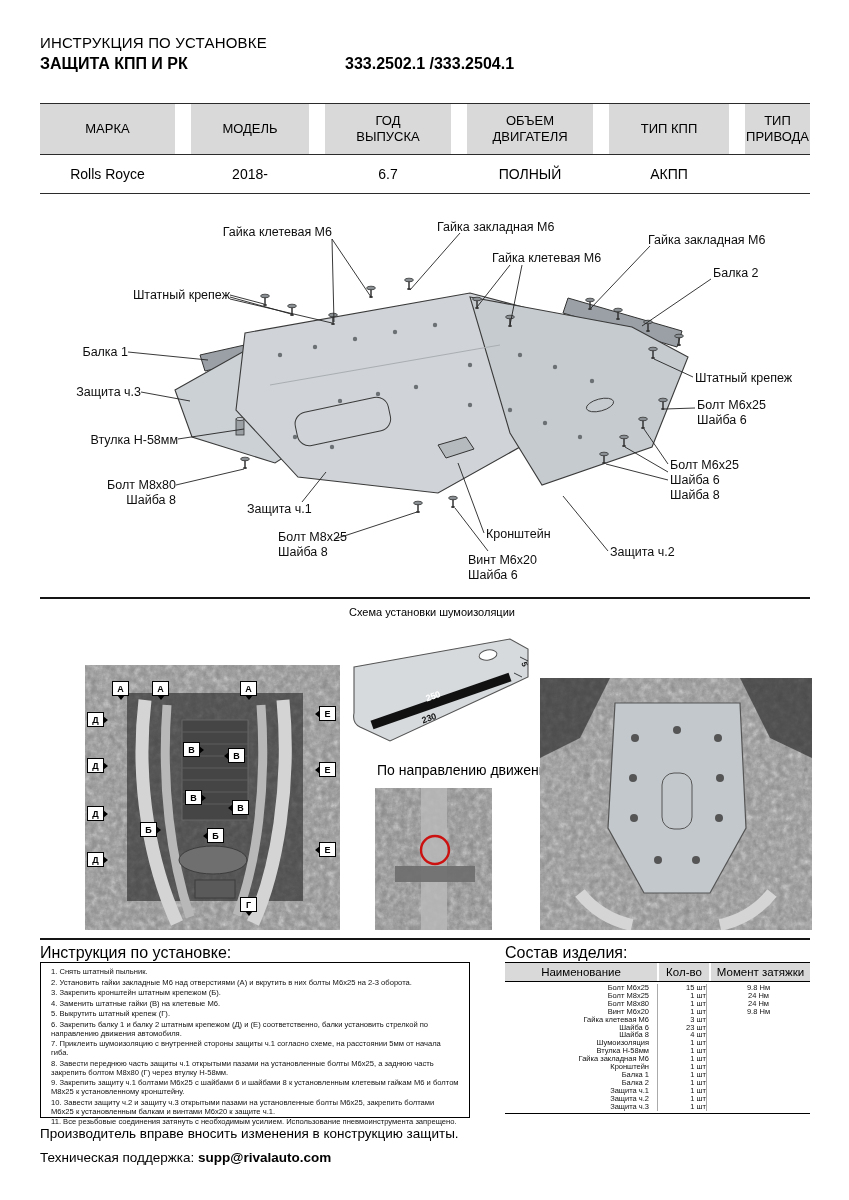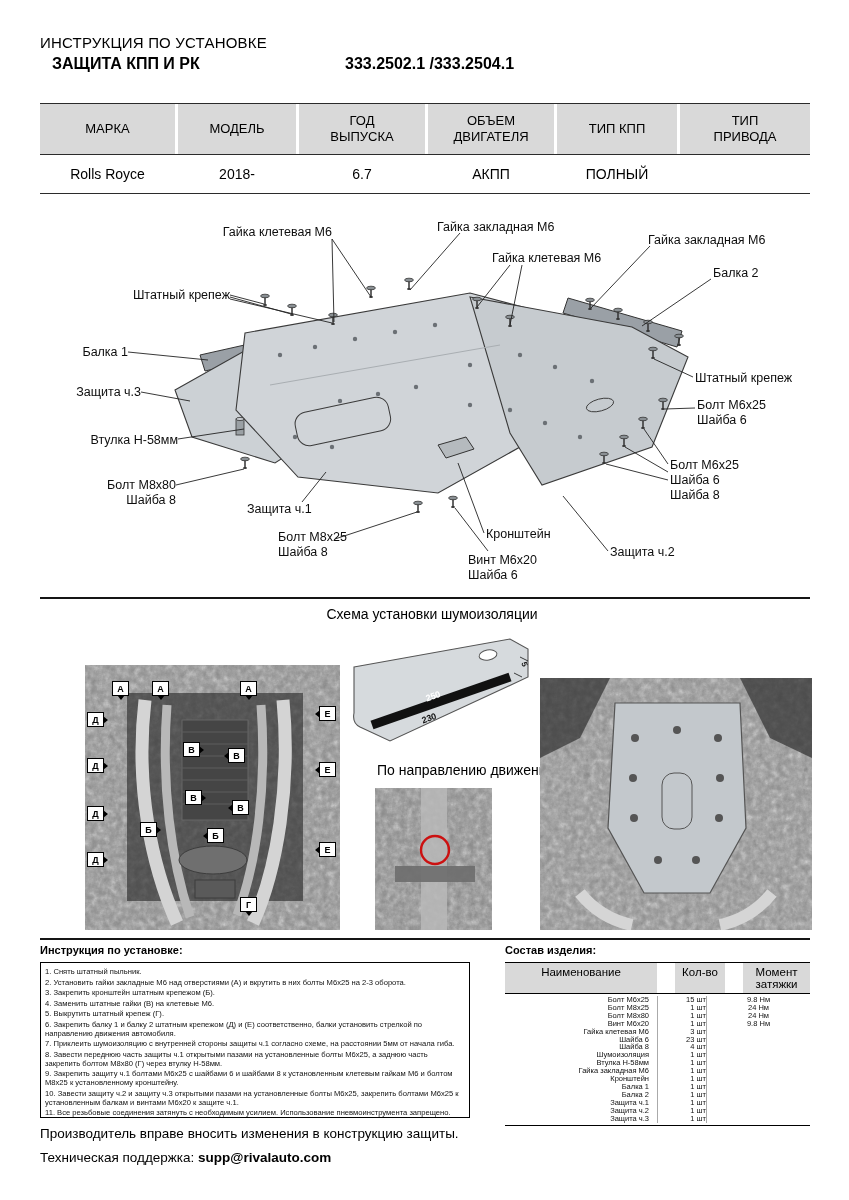--- a/index.html
+++ b/index.html
@@ -76,7 +76,7 @@
 <div class="page">
 
   <div class="abs doc-title" style="left:40px;top:34px">ИНСТРУКЦИЯ ПО УСТАНОВКЕ</div>
-  <div class="abs doc-subtitle" style="left:52px;top:55px">ЗАЩИТА КПП И РК</div>
+  <div class="abs doc-subtitle" style="left:40px;top:55px">ЗАЩИТА КПП И РК</div>
   <div class="abs part-numbers" style="left:345px;top:55px">333.2502.1 /333.2504.1</div>
 
   <div class="vtable">

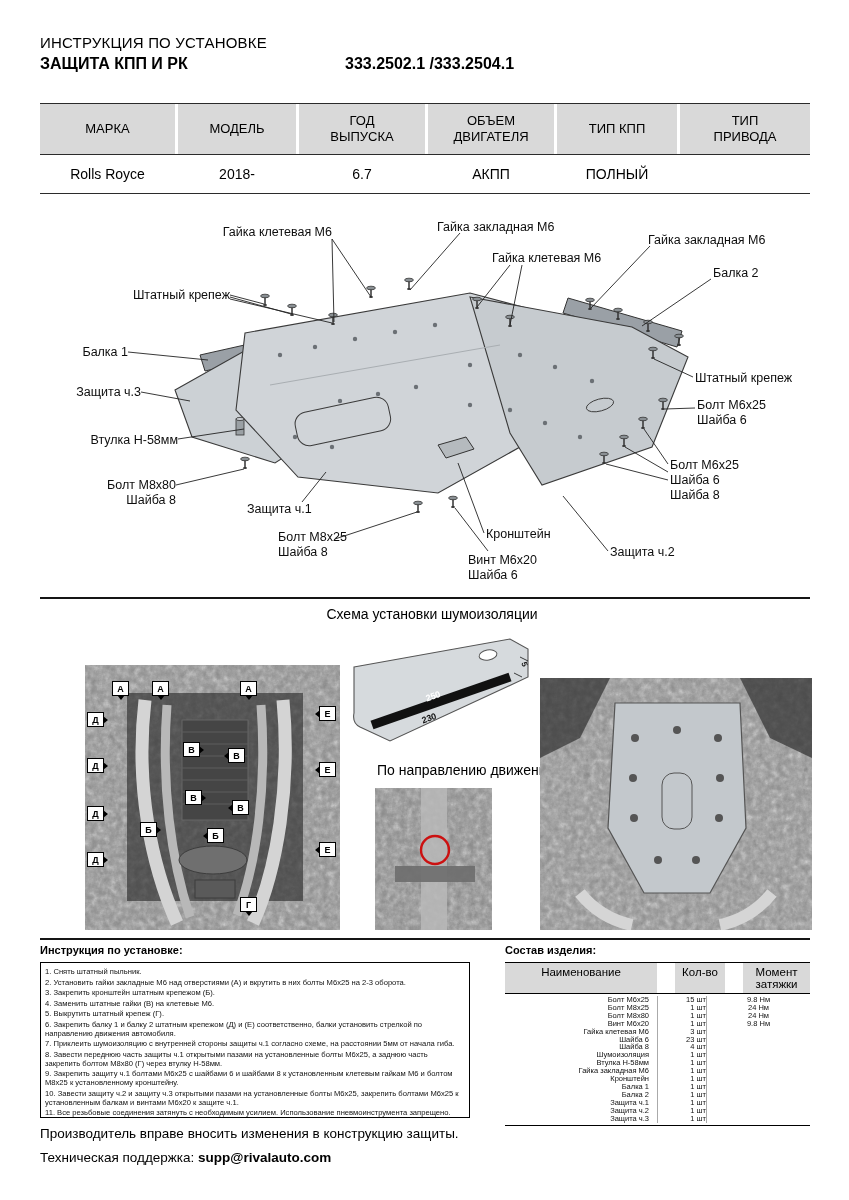--- a/index.html
+++ b/index.html
@@ -12,7 +12,7 @@
   .part-numbers{font-size:16px;font-weight:bold;}
   
   .vtable{position:absolute;left:40px;top:103px;width:770px;border-top:1.4px solid #2b2b2b;border-bottom:1.4px solid #2b2b2b;}
-  .vhead,.vrow{display:grid;grid-template-columns:135px 118px 126px 126px 120px 1fr;column-gap:3px;}
+  .vhead,.vrow{display:grid;grid-template-columns:135px 118px 126px 126px 120px 1fr;column-gap:16px;}
   .vhead{border-bottom:1.4px solid #2b2b2b;}
   .vh{background:#d9d9d9;height:50px;display:flex;align-items:center;justify-content:center;
       font-size:13px;text-align:center;white-space:pre-line;line-height:1.25;}

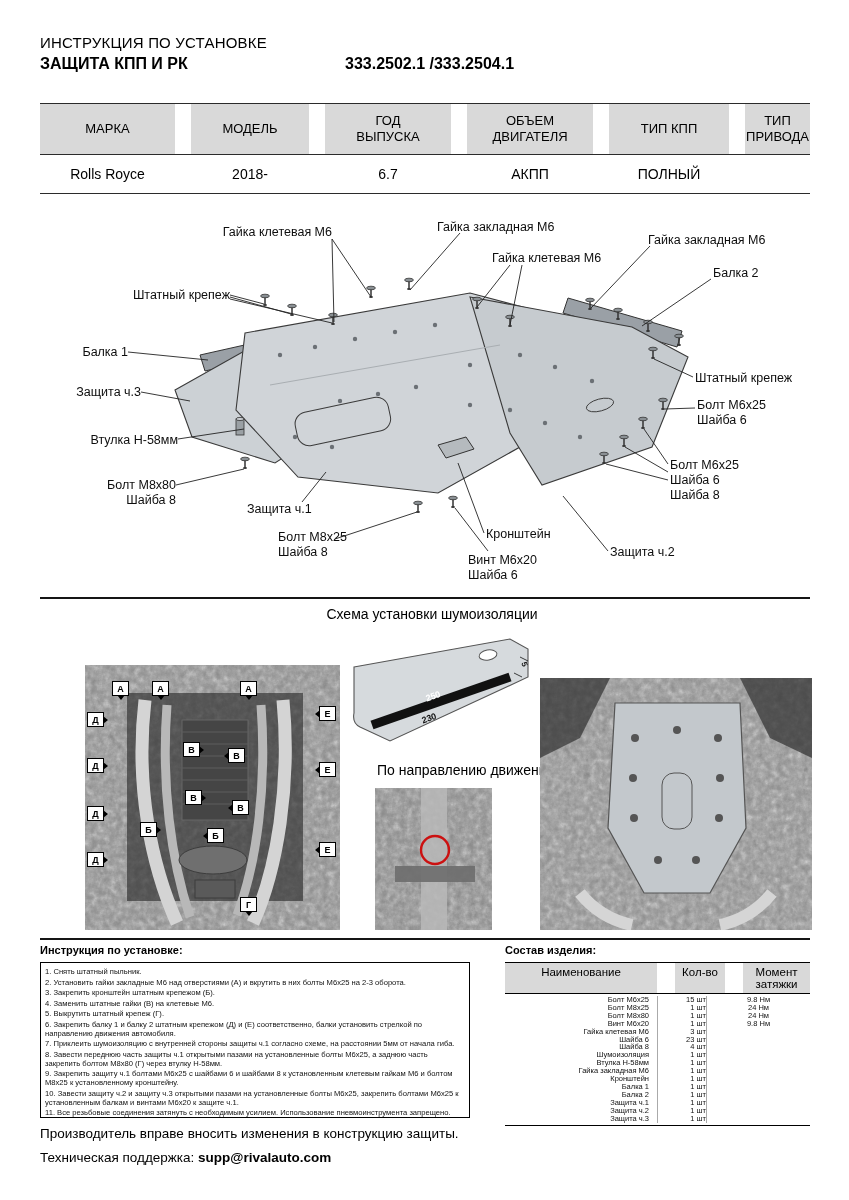--- a/index.html
+++ b/index.html
@@ -95,8 +95,8 @@
         <div class="vc">Rolls Royce</div>
         <div class="vc">2018-</div>
         <div class="vc">6.7</div>
+        <div class="vc">ПОЛНЫЙ</div>
         <div class="vc">АКПП</div>
-        <div class="vc">ПОЛНЫЙ</div>
       </div>
   </div>
 

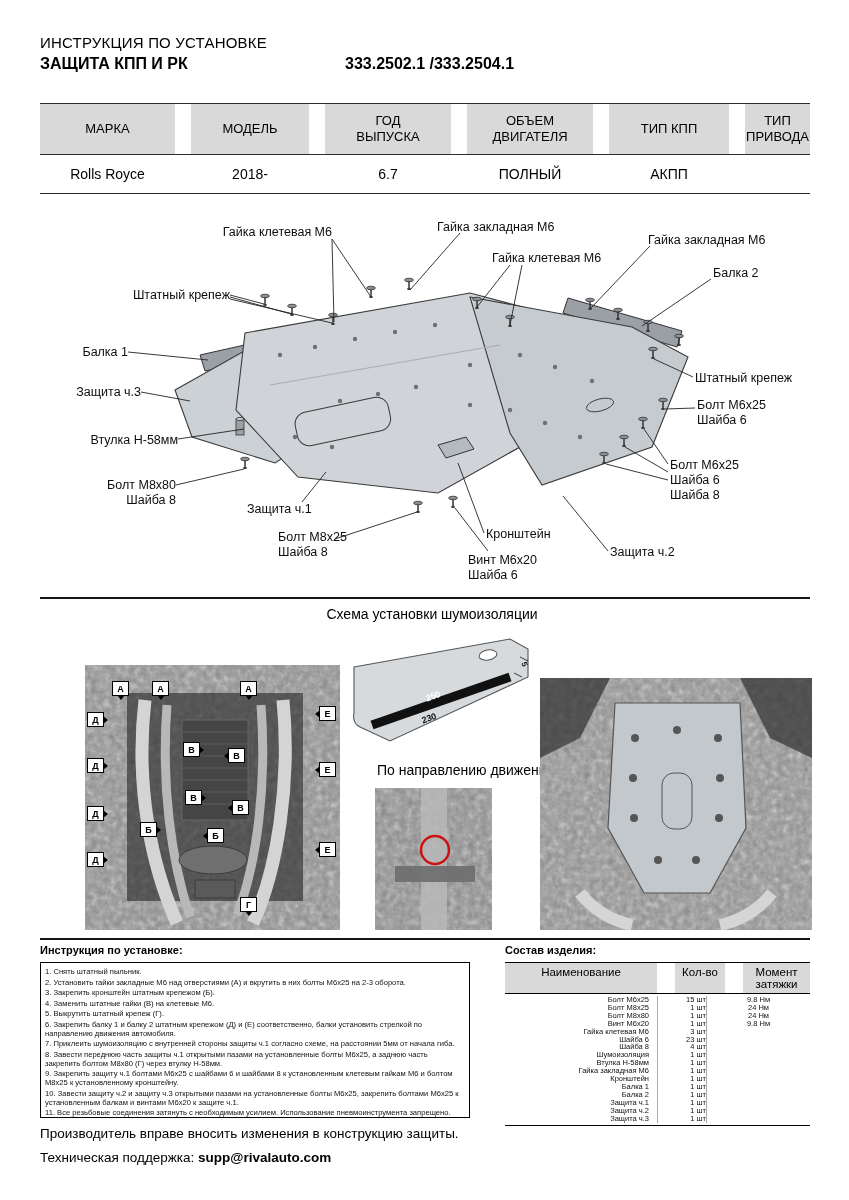--- a/index.html
+++ b/index.html
@@ -23,7 +23,7 @@
   .r{text-align:right;}
   
   .divider{position:absolute;left:40px;width:770px;height:2.4px;background:#151515;}
-  .section-title{position:absolute;left:15px;right:0;text-align:center;font-size:14px;}
+  .section-title{position:absolute;left:15px;right:0;text-align:center;font-size:11px;}
   .direction-label{position:absolute;font-size:14px;}
   .photo{position:absolute;overflow:hidden;}
   .marker{position:absolute;width:15px;height:13px;background:#fff;border:1.3px solid #000;

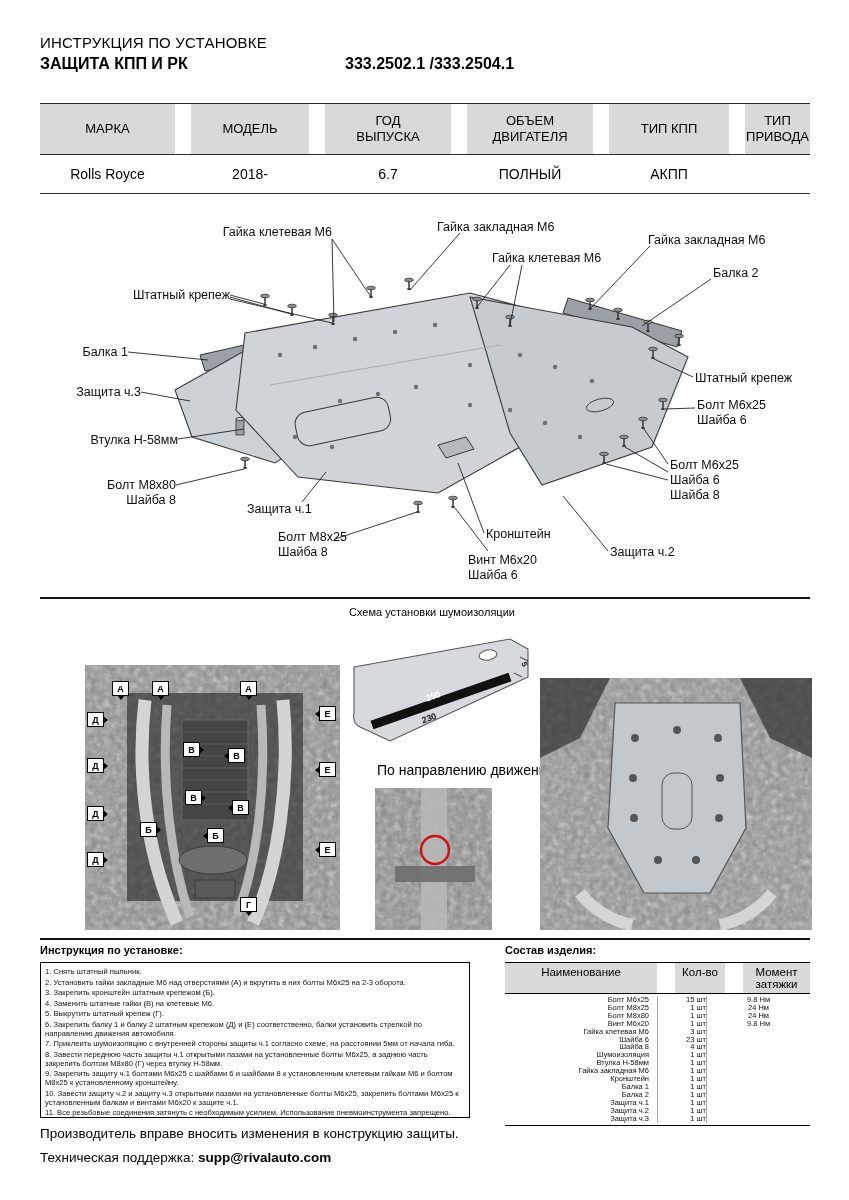--- a/index.html
+++ b/index.html
@@ -33,7 +33,7 @@
   .m-right::after{left:100%;top:50%;transform:translateY(-50%);border-left:5px solid #000;}
   .m-left::after{right:100%;top:50%;transform:translateY(-50%);border-right:5px solid #000;}
   
-  .block-title{font-size:11px;font-weight:bold;}
+  .block-title{font-size:16px;font-weight:normal;}
   .steps-box{position:absolute;left:40px;top:962px;width:430px;height:156px;border:1px solid #000;
              box-sizing:border-box;padding:4px 4px;}
   .step{font-size:7.6px;line-height:9px;margin-bottom:1.5px;color:#111;}

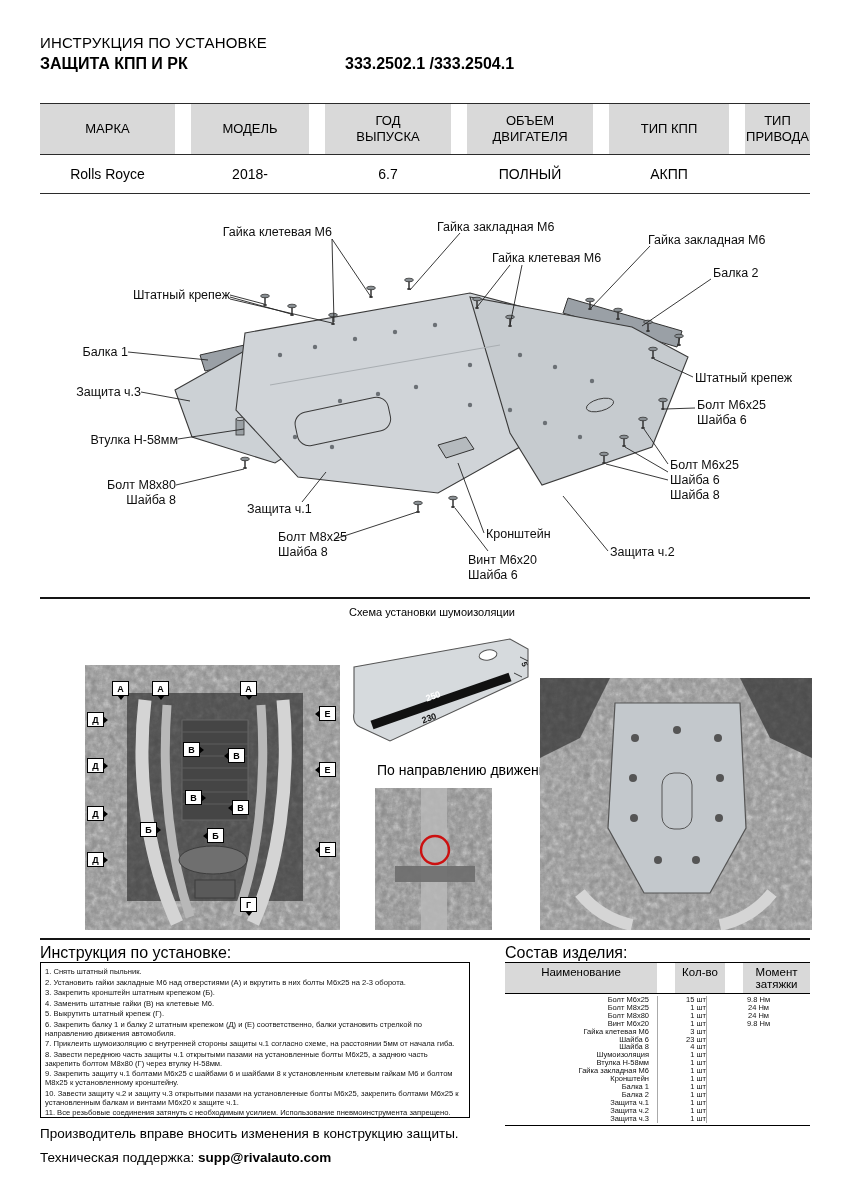--- a/index.html
+++ b/index.html
@@ -35,7 +35,7 @@
   
   .block-title{font-size:16px;font-weight:normal;}
   .steps-box{position:absolute;left:40px;top:962px;width:430px;height:156px;border:1px solid #000;
-             box-sizing:border-box;padding:4px 4px;}
+             box-sizing:border-box;padding:4px 10px;}
   .step{font-size:7.6px;line-height:9px;margin-bottom:1.5px;color:#111;}
   .parts{position:absolute;left:505px;top:962px;width:305px;}
   .phead{display:grid;grid-template-columns:152px 50px 1fr;column-gap:18px;

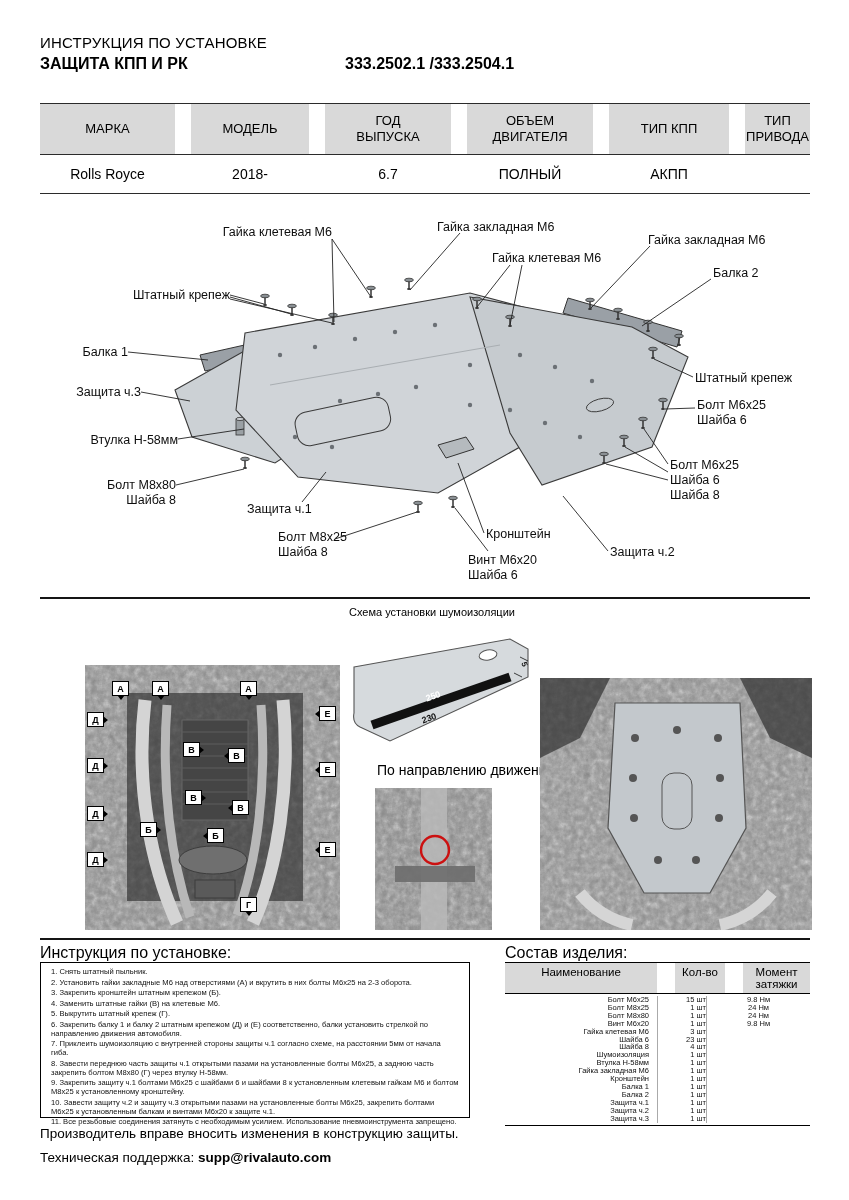--- a/index.html
+++ b/index.html
@@ -38,7 +38,7 @@
              box-sizing:border-box;padding:4px 10px;}
   .step{font-size:7.6px;line-height:9px;margin-bottom:1.5px;color:#111;}
   .parts{position:absolute;left:505px;top:962px;width:305px;}
-  .phead{display:grid;grid-template-columns:152px 50px 1fr;column-gap:18px;
+  .phead{display:grid;grid-template-columns:152px 50px 1fr;column-gap:2px;
          border-top:1.6px solid #000;border-bottom:1.1px solid #000;}
   .ph{background:#d9d9d9;font-size:11.5px;text-align:center;padding:3px 0;}
   .pbody{border-bottom:1.6px solid #000;padding:2px 0;}

